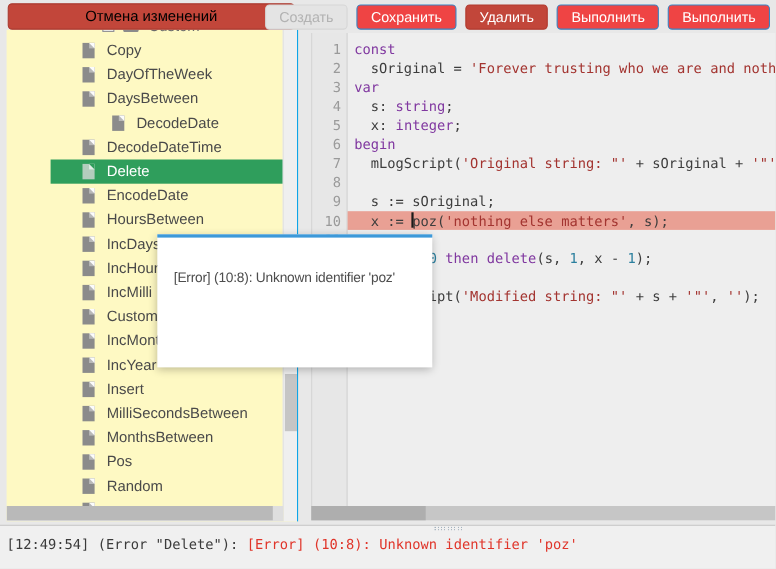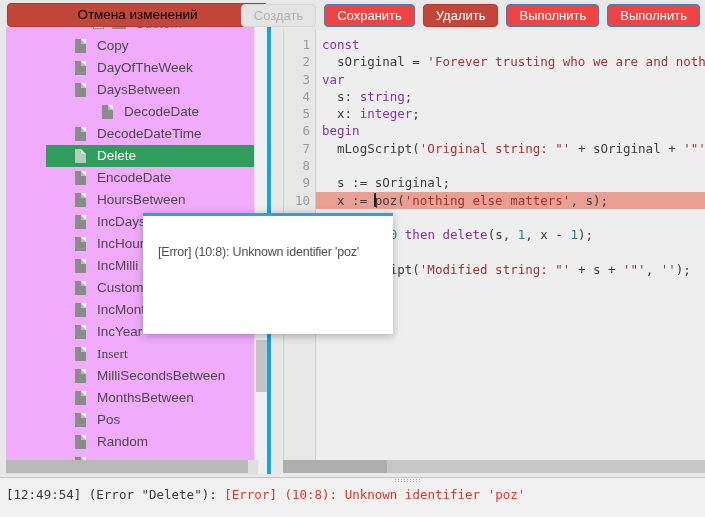--- a/index.html
+++ b/index.html
@@ -18,8 +18,8 @@
   #toolbar-right{position:absolute;top:4px;right:5px;display:flex;gap:8px;z-index:6;}
 
   
-  #tree-panel{position:absolute;left:6px;top:27px;width:265px;height:447px;background:#f0abfc;
-       overflow:hidden;border-right:4px solid #0ea5e9;box-sizing:border-box;}
+  #tree-panel{position:absolute;left:6px;top:27px;width:265px;height:447px;background:#fef9c3;
+       overflow:hidden;border-right:1px solid #0ea5e9;box-sizing:border-box;}
   .tree-row{position:absolute;left:0;width:252px;height:22px;font-size:13.5px;color:#4a4a4a;
        cursor:pointer;}
   .tree-row .lbl{position:absolute;left:91px;top:3px;white-space:nowrap;}

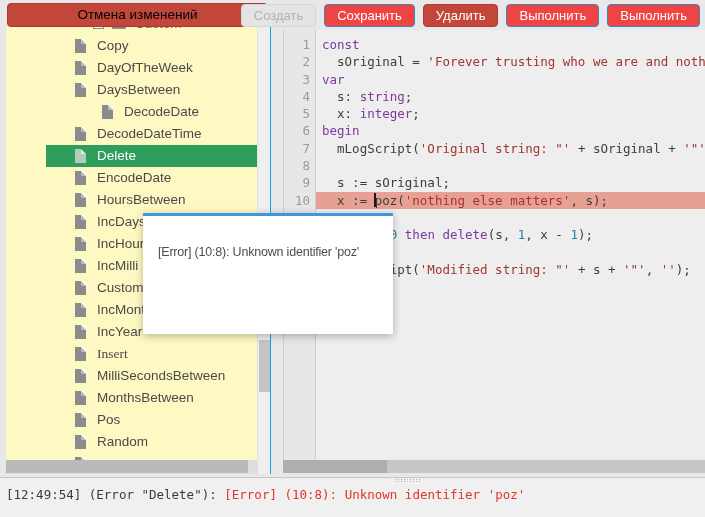--- a/index.html
+++ b/index.html
@@ -159,7 +159,7 @@
           <span class="doc-icon"></span>
           <span class="lbl">IncYear</span>
         </div>
-        <div class="tree-row" style="top: 316px; font-family: Liberation Serif, serif;">
+        <div class="tree-row" style="top: 316px;">
           <span class="doc-icon"></span>
           <span class="lbl">Insert</span>
         </div>

